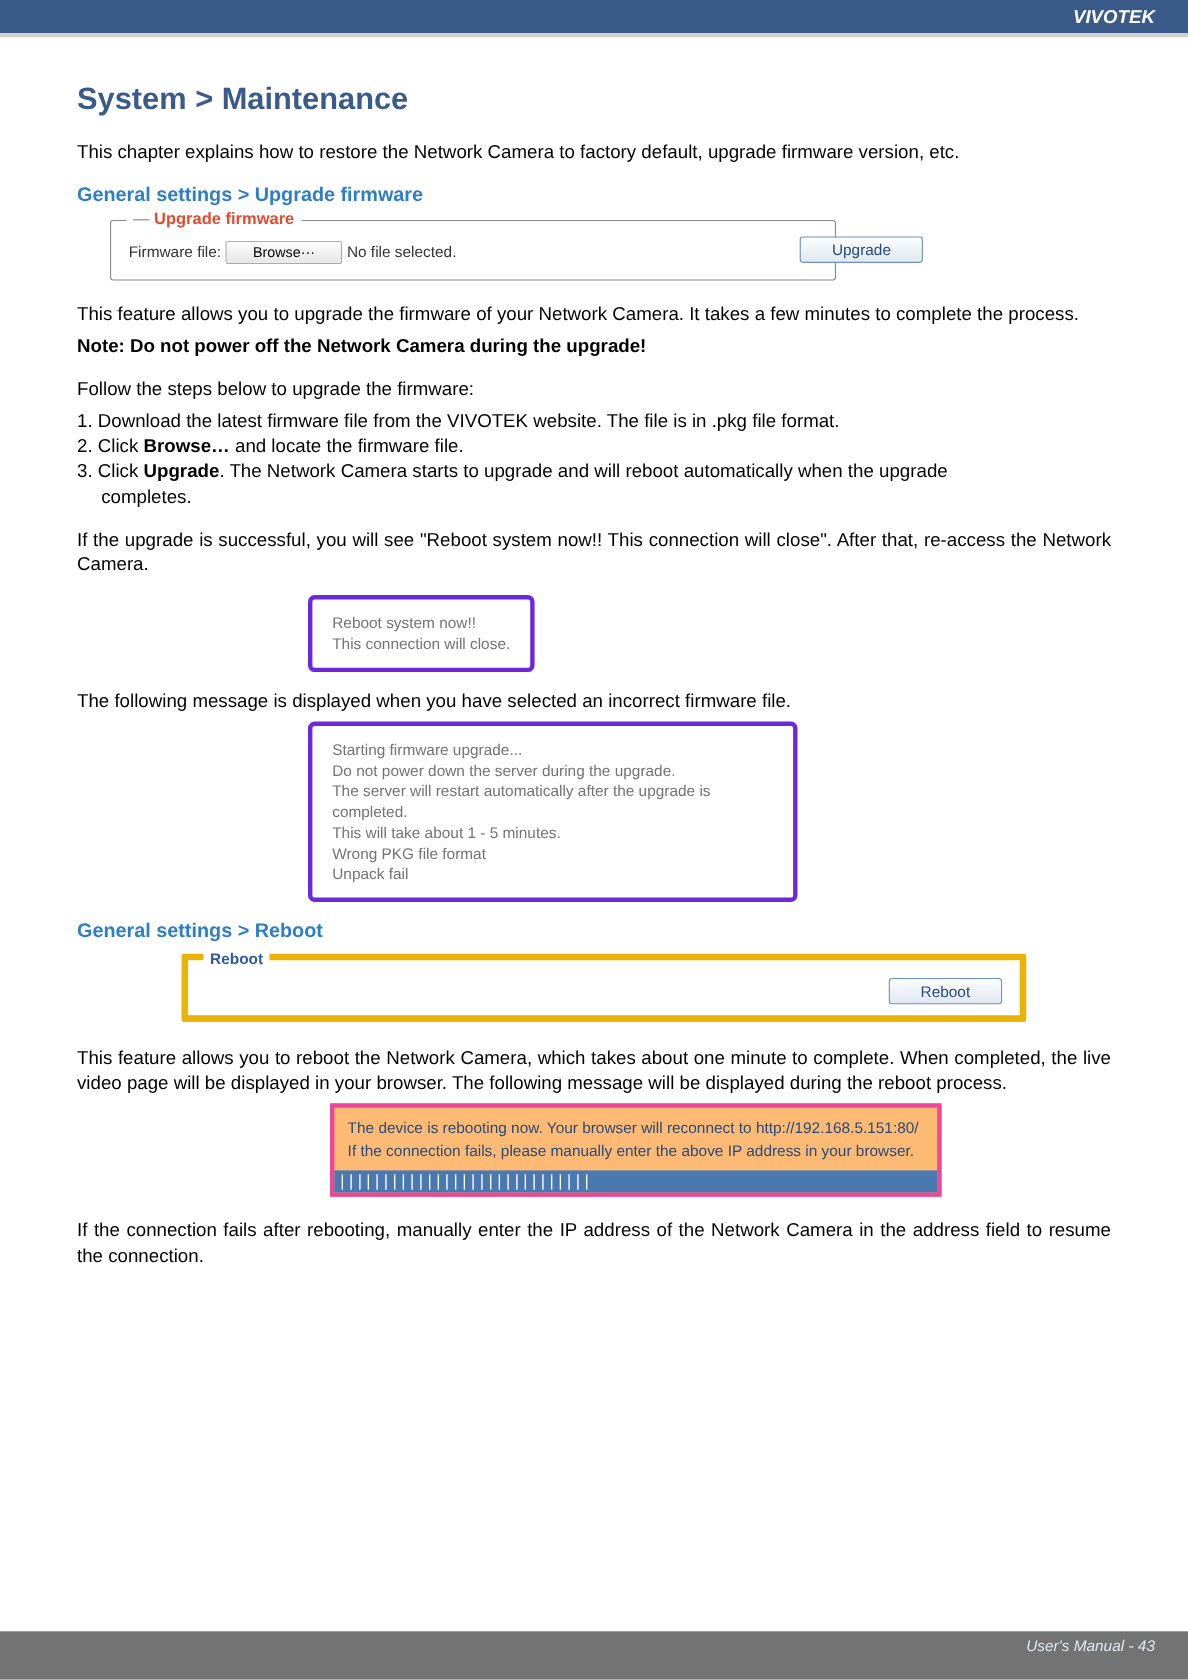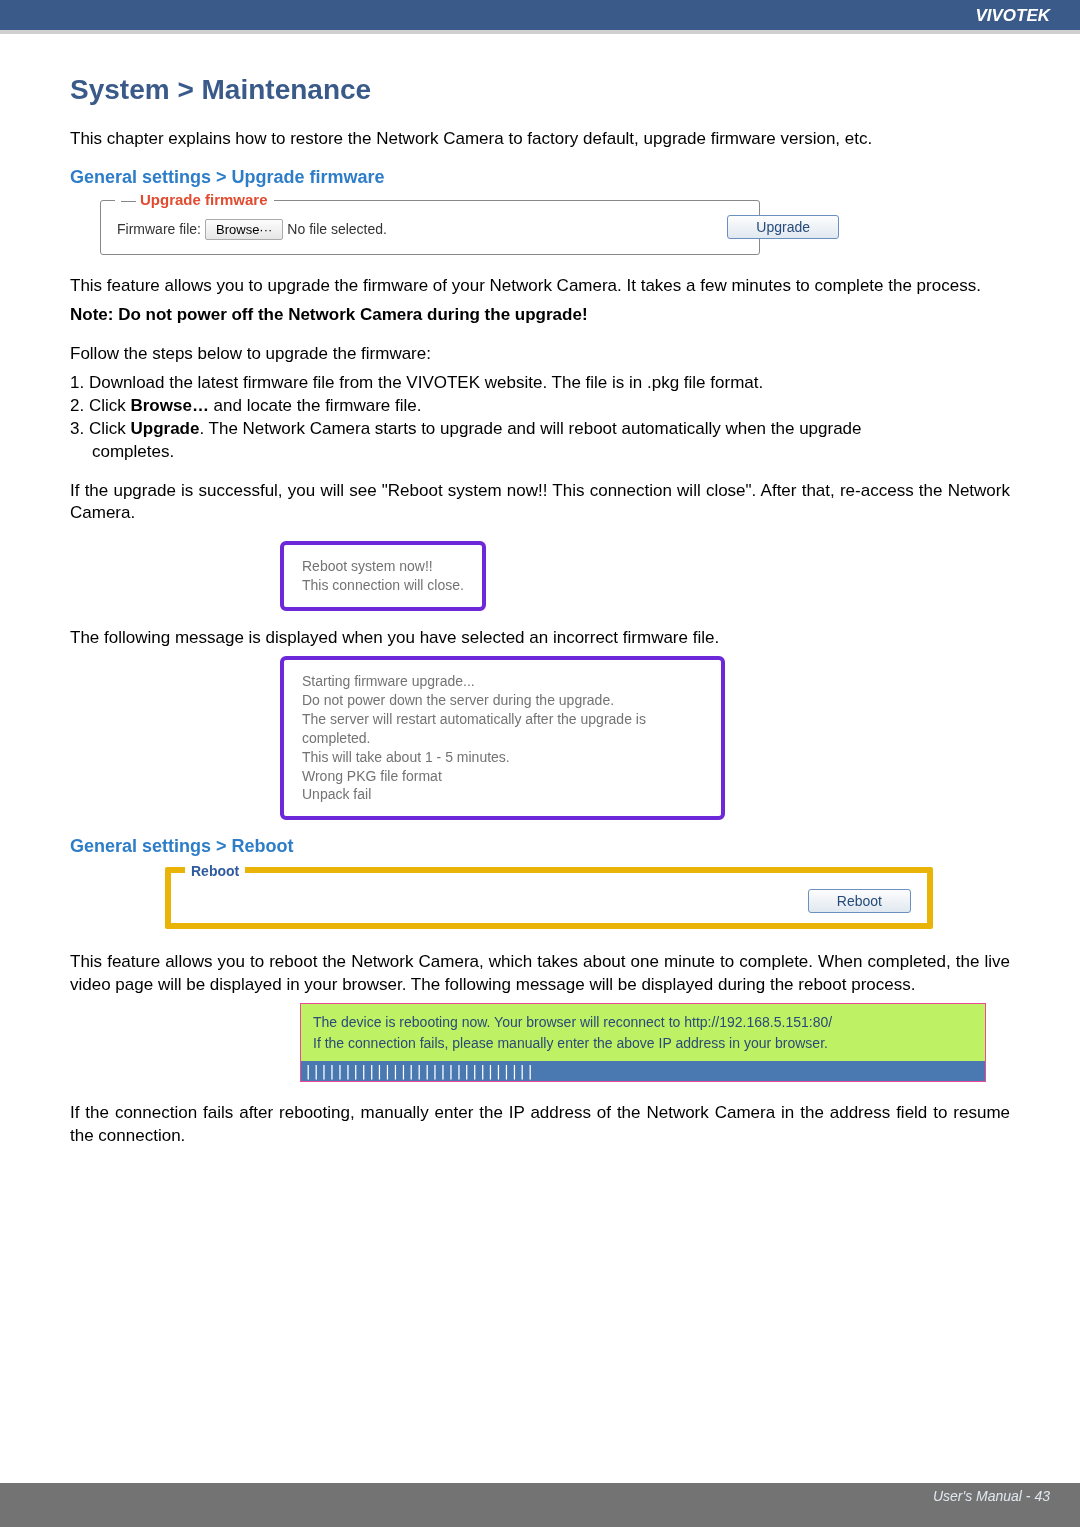--- a/index.html
+++ b/index.html
@@ -87,7 +87,7 @@
     .browse-btn {
       font-family: inherit;
       font-size: 13px;
-      padding: 2px 10px;
+      padding: 2px 24px;
       border: 1px solid #aaa;
       background: linear-gradient(#fdfdfd, #e6e6e6);
       border-radius: 2px;

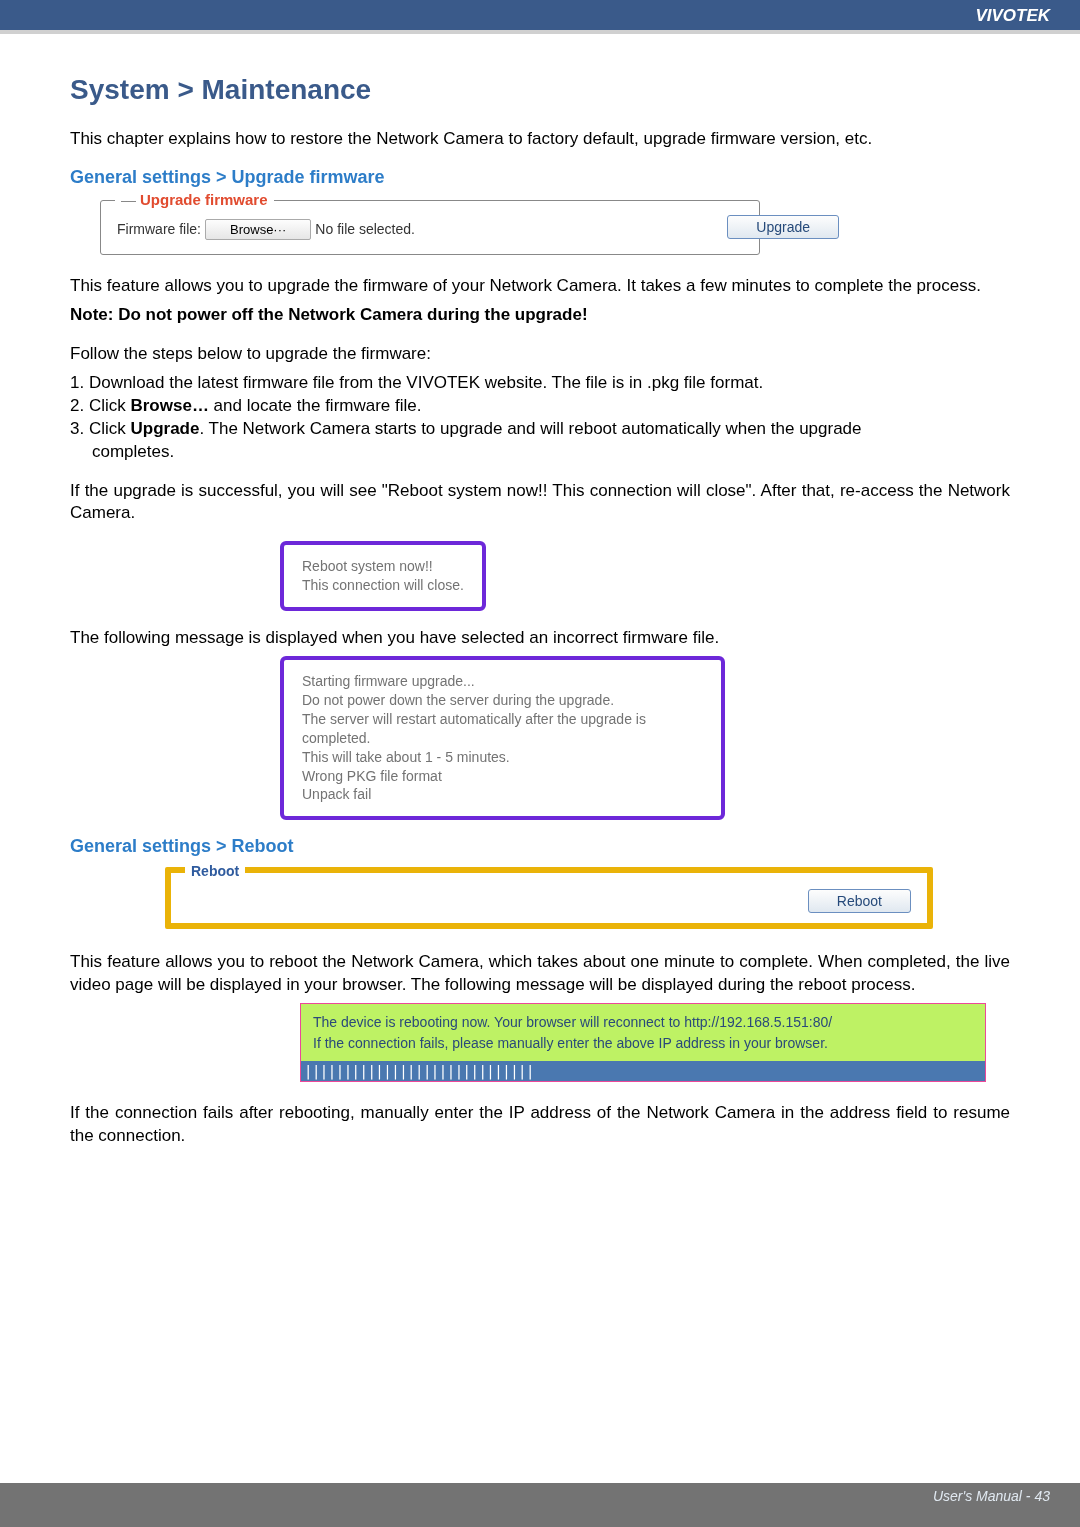--- a/index.html
+++ b/index.html
@@ -148,9 +148,9 @@
     }
     .reboot-msg-box {
       margin: 6px 0 20px 230px;
-      width: 686px;
-      border: 1px solid #ec4899;
-      background: #bef264;
+      width: 556px;
+      border: 4px solid #ec4899;
+      background: #fdba74;
       font-size: 14px;
     }
     .reboot-msg-text {

